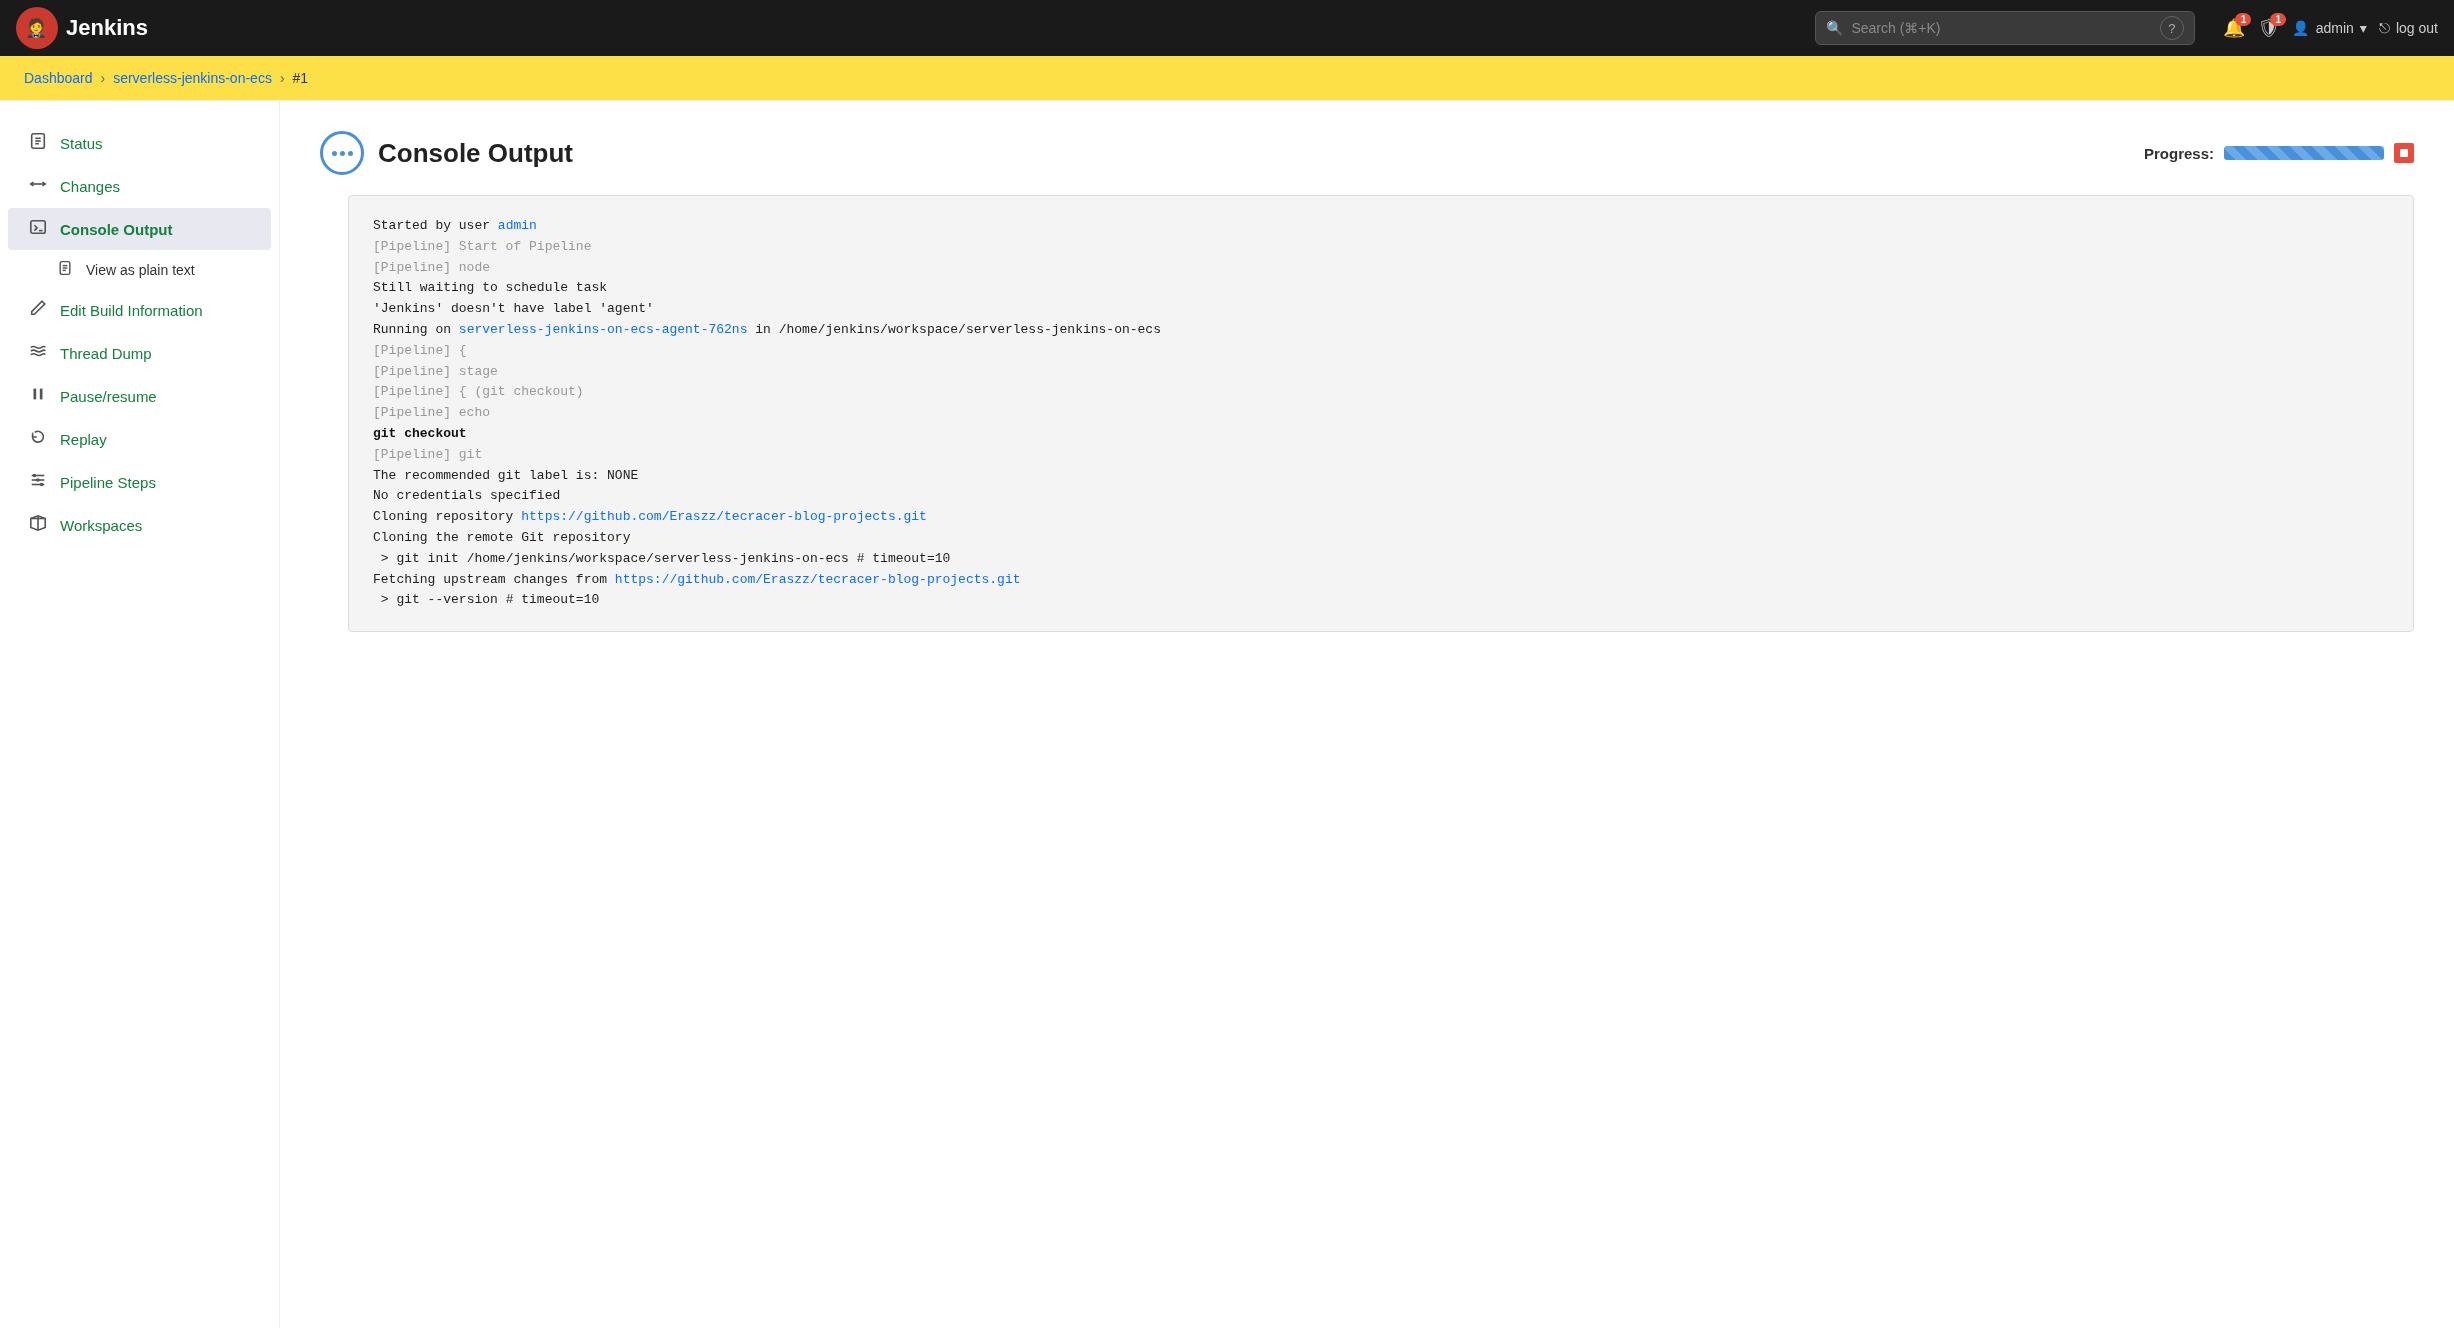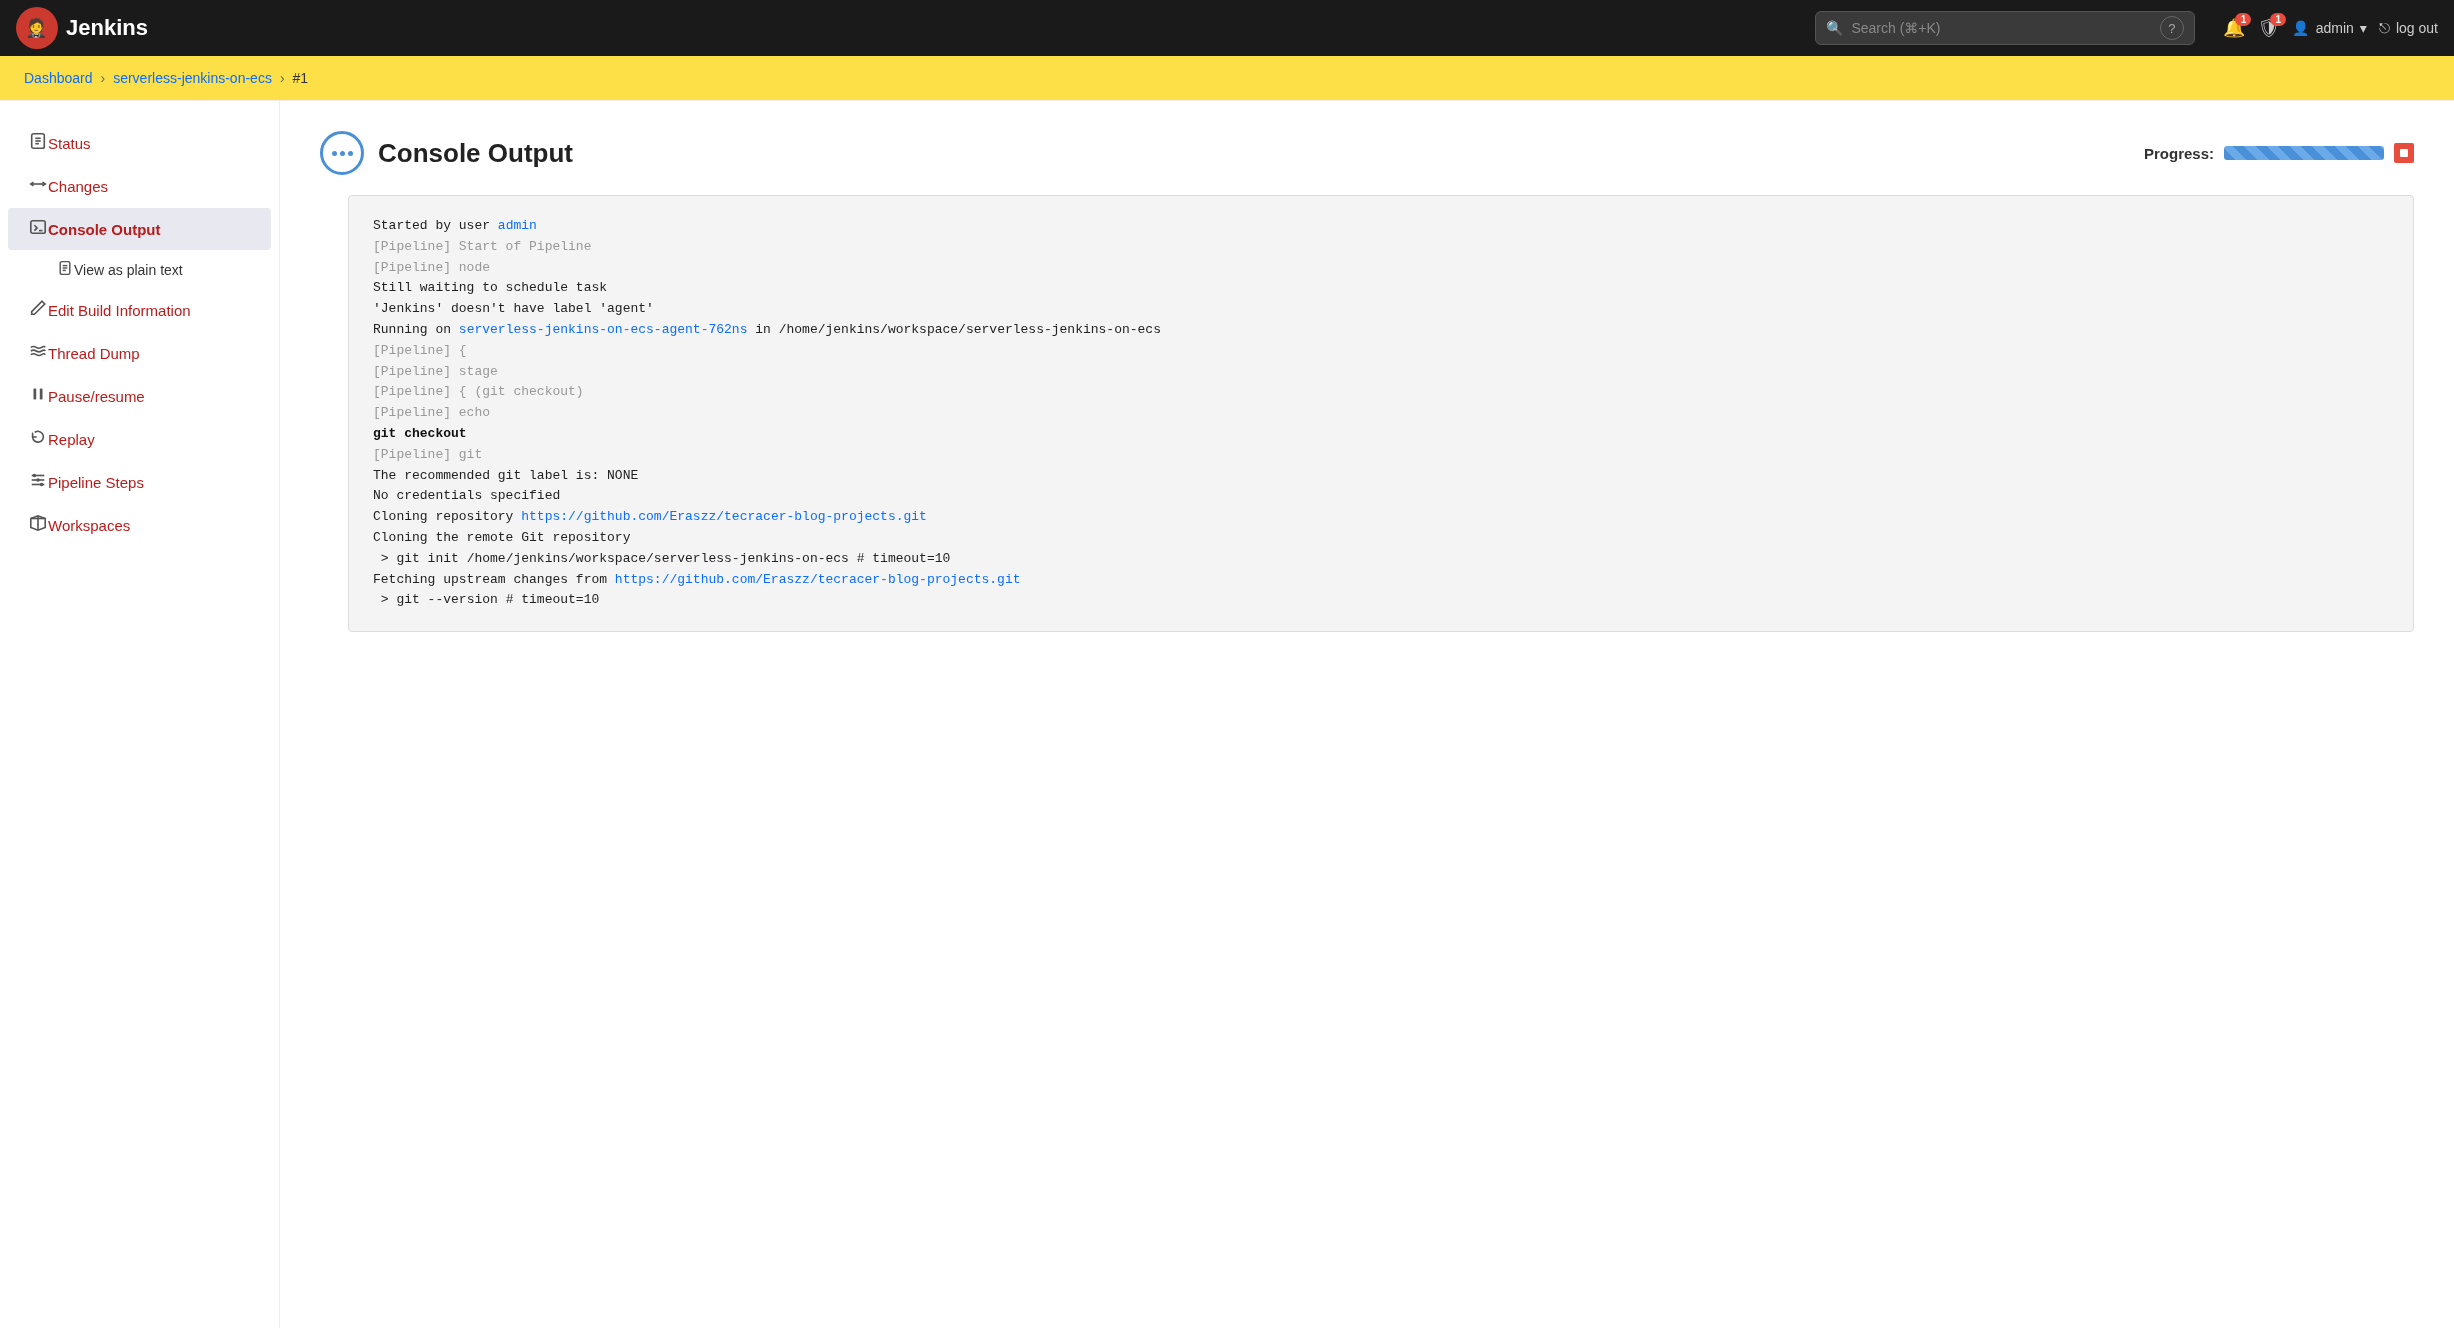--- a/index.html
+++ b/index.html
@@ -154,9 +154,10 @@
     .sidebar-item {
       display: flex;
       align-items: center;
+      gap: 12px;
       padding: 10px 20px;
       font-size: 15px;
-      color: #b91c1c;
+      color: #15803d;
       cursor: pointer;
       text-decoration: none;
       border-radius: 4px;

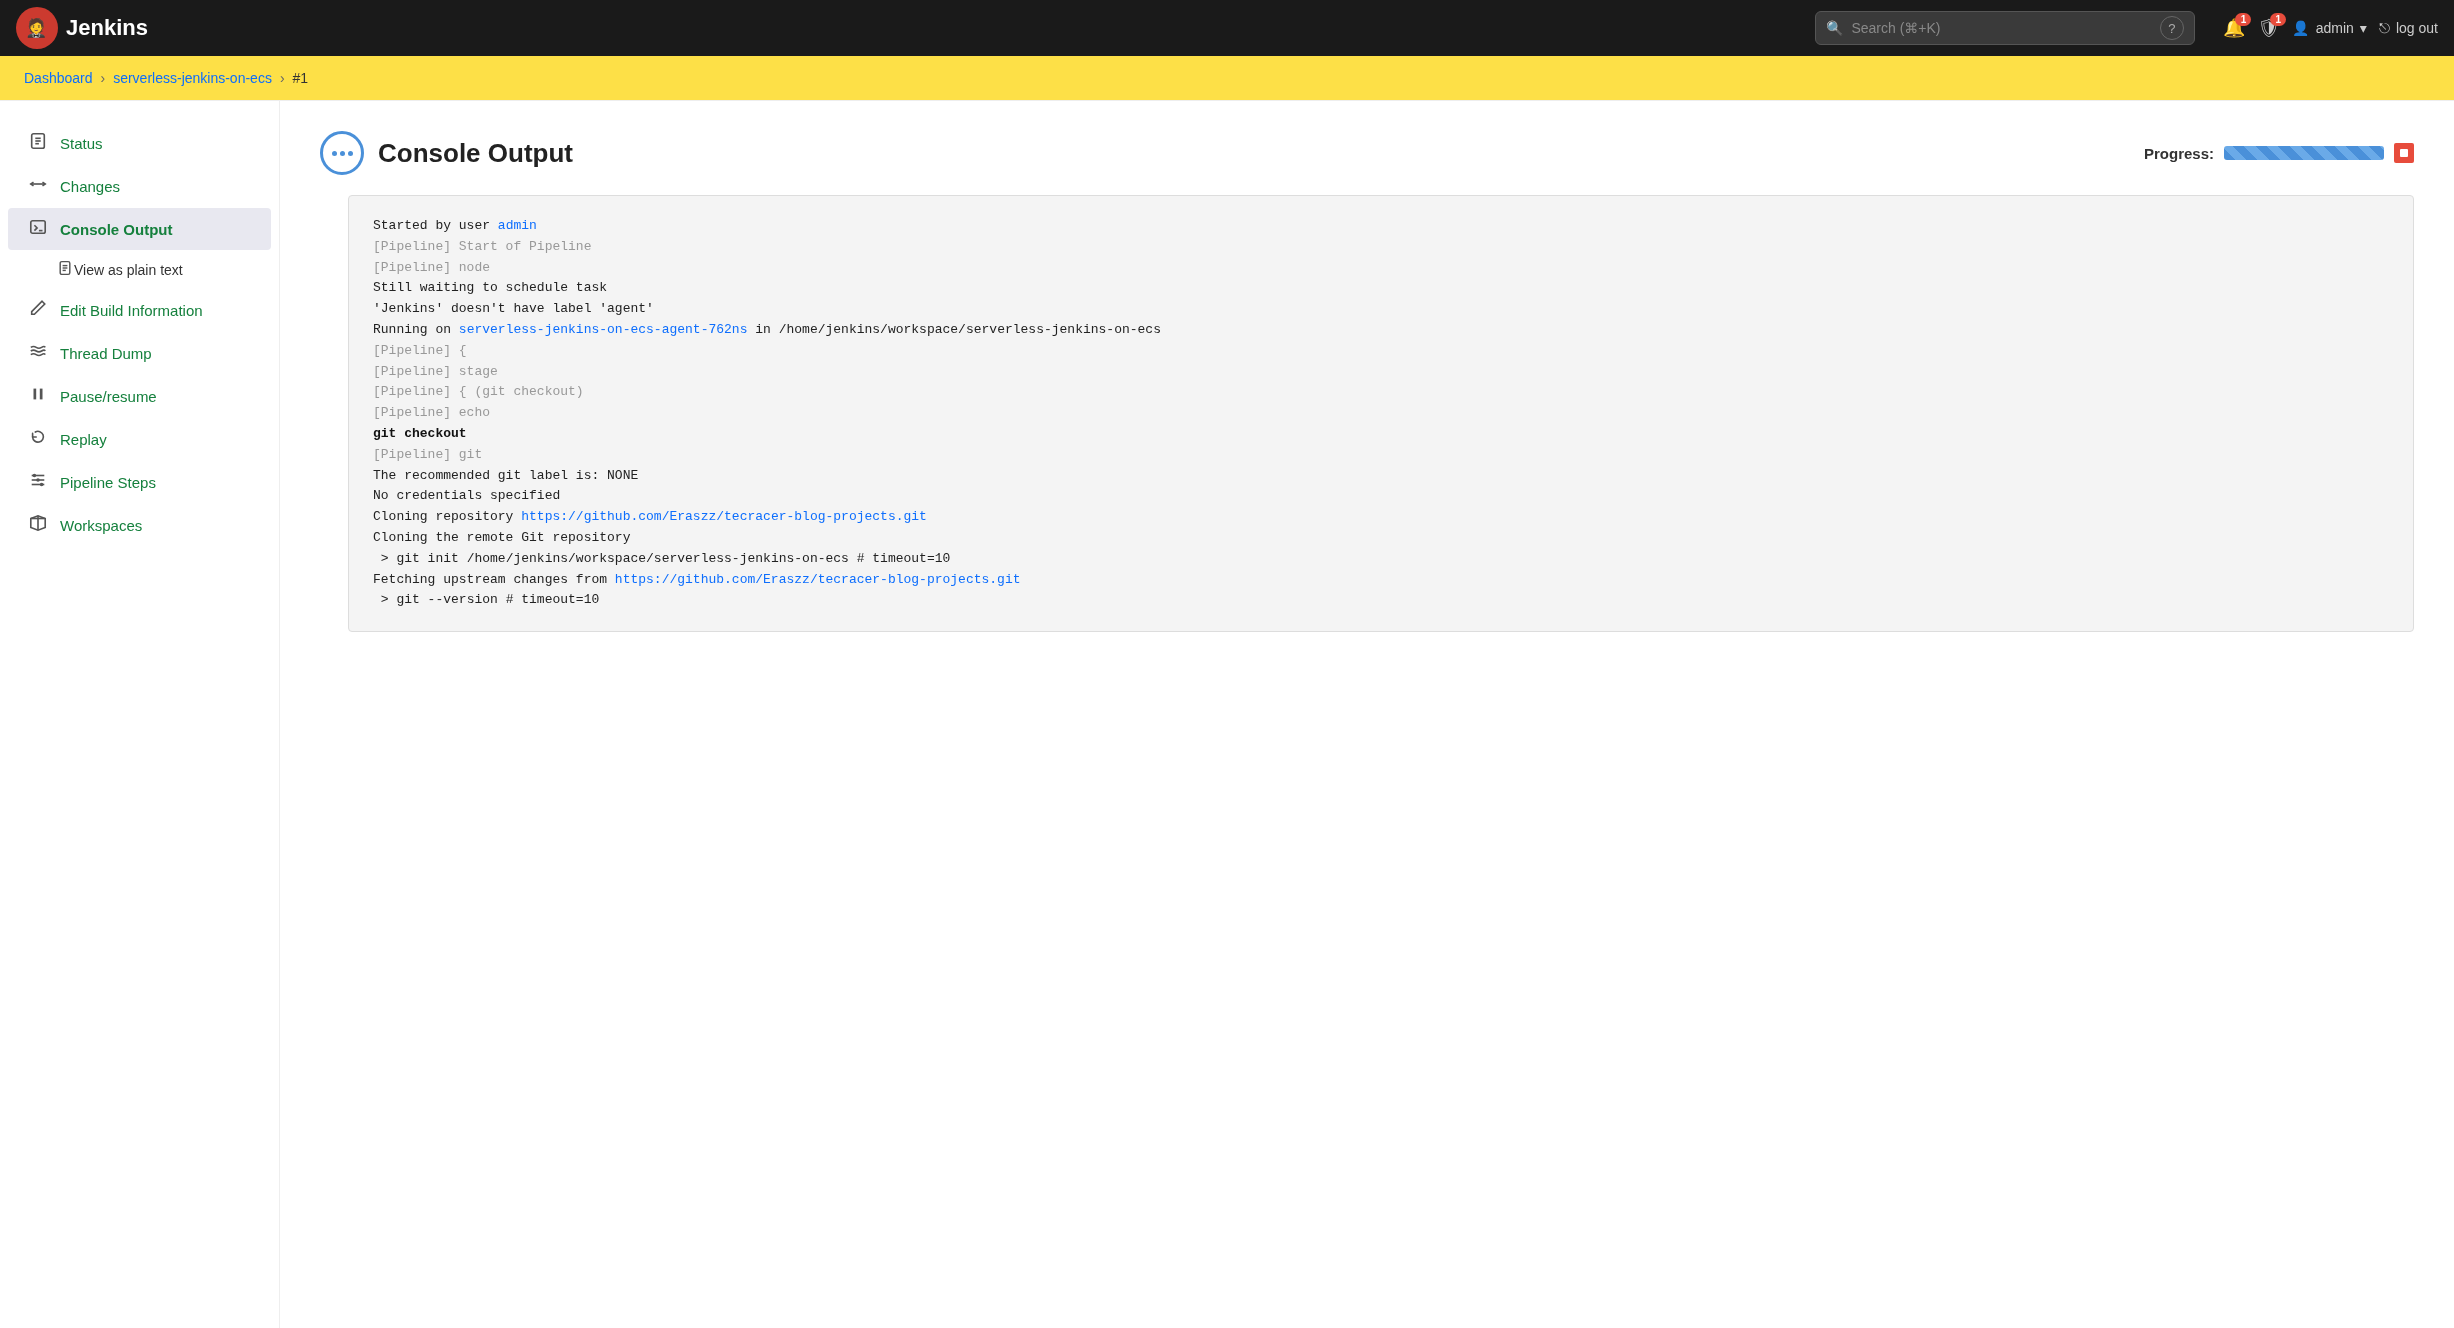--- a/index.html
+++ b/index.html
@@ -168,6 +168,7 @@
     .sidebar-sub-item {
       display: flex;
       align-items: center;
+      gap: 12px;
       padding: 9px 20px 9px 48px;
       font-size: 14px;
       color: #333;

